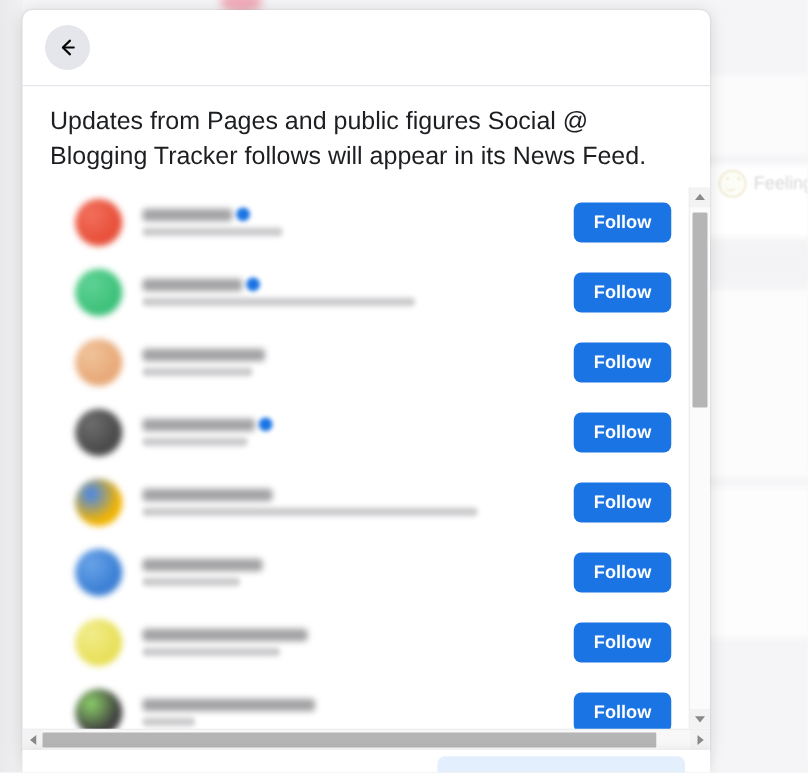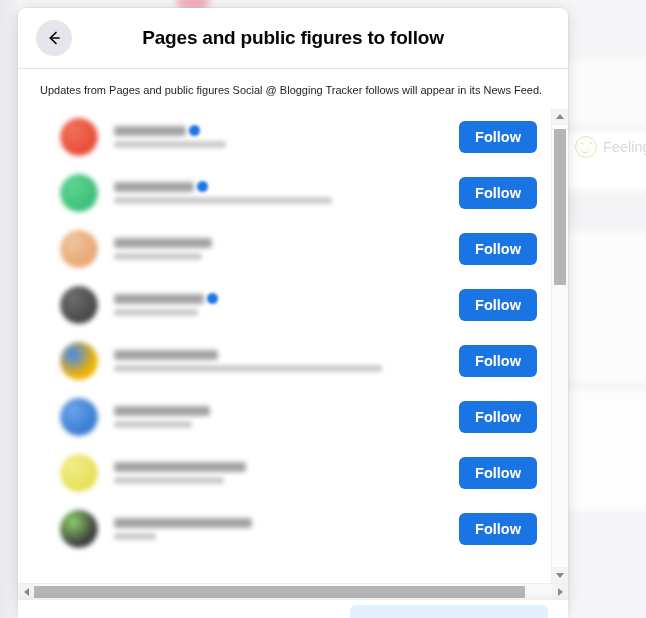--- a/index.html
+++ b/index.html
@@ -338,7 +338,6 @@
         <line x1="5.6" y1="9" x2="14" y2="9" stroke="#050505" stroke-width="1.7" stroke-linecap="round"></line>
       </svg>
     </button>
-    <div id="modal-title">Pages and public figures to follow</div>
   </div>
 
   <div id="modal-description">Updates from Pages and public figures Social @ Blogging Tracker follows will appear in its News Feed.</div>

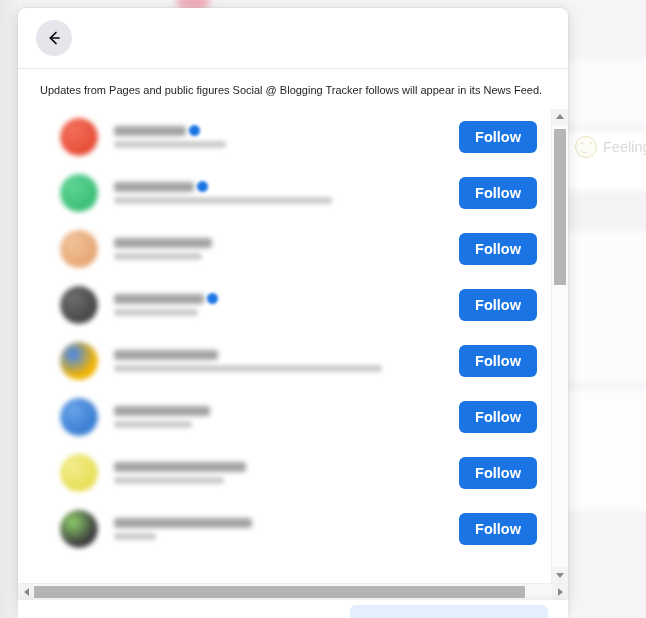--- a/index.html
+++ b/index.html
@@ -131,7 +131,7 @@
   
   #modal-description {
     padding: 14px 22px 10px 22px;
-    font-size: 11px;
+    font-size: 20px;
     line-height: 1.42;
     color: #1c1e21;
   }

